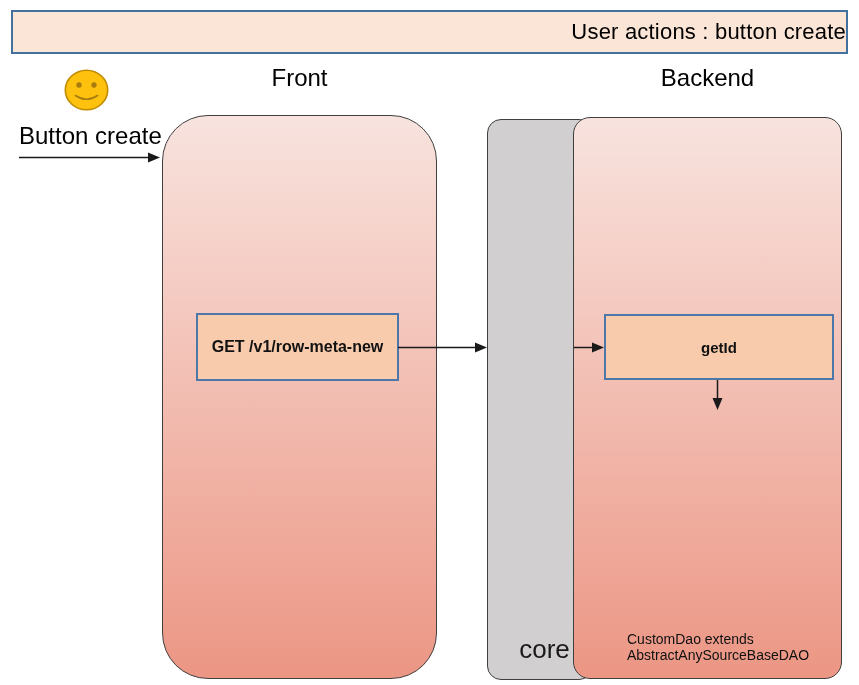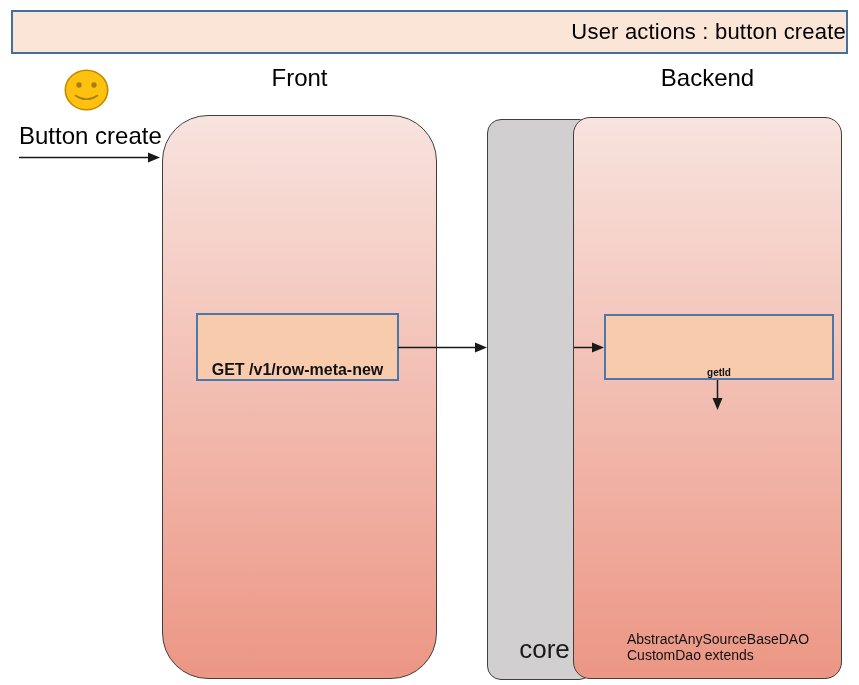--- a/index.html
+++ b/index.html
@@ -57,7 +57,7 @@
   .node {
     background: var(--node-fill);
     border: 2px solid var(--node-border);
-    display: flex; align-items: flex-end; justify-content: center;
+    display: flex; align-items: center; justify-content: center;
     font-weight: bold;
     color: #111;
   }

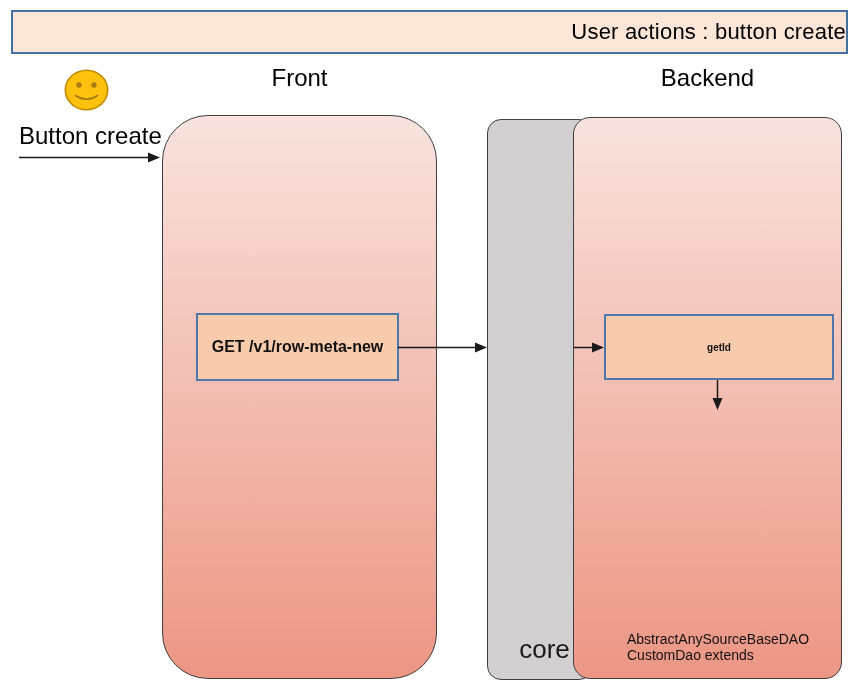--- a/index.html
+++ b/index.html
@@ -62,7 +62,7 @@
     color: #111;
   }
   .get-box   { left: 196px; top: 313px; width: 203px; height: 68px; font-size: 16px; }
-  .getid-box { left: 604px; top: 314px; width: 230px; height: 66px; font-size: 10px; }
+  .getid-box { left: 604px; top: 314px; width: 230px; height: 66px; font-size: 15px; }
   .setid-box { left: 604px; top: 411px; width: 230px; height: 69px; font-size: 15px; }
 
   

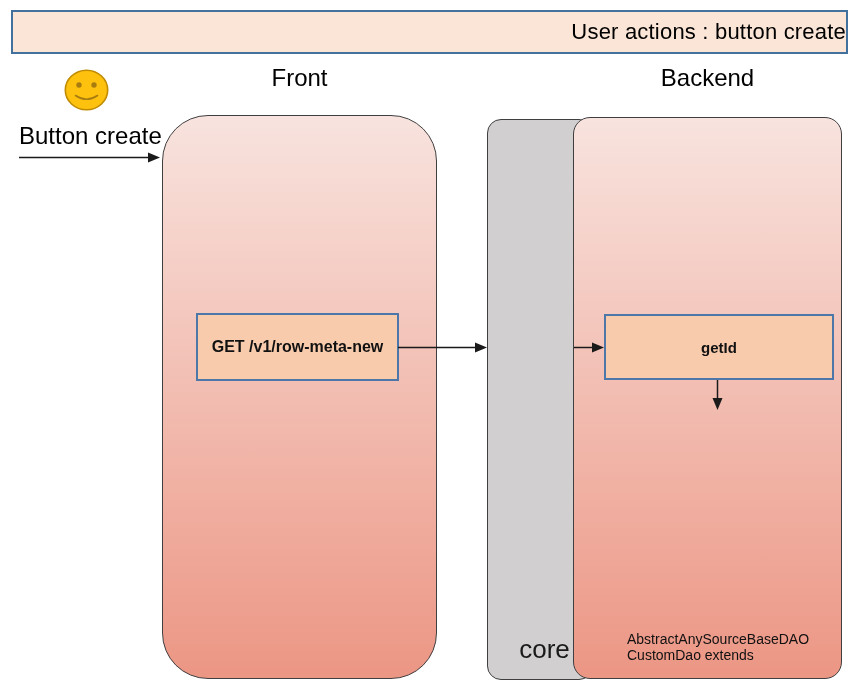--- a/index.html
+++ b/index.html
@@ -150,8 +150,8 @@
 
   <div class="abs core-label">core</div>
   <div class="abs dao-note">
+    <div>CustomDao extends</div>
     <div>AbstractAnySourceBaseDAO</div>
-    <div>CustomDao extends</div>
   </div>
 
 </div>

